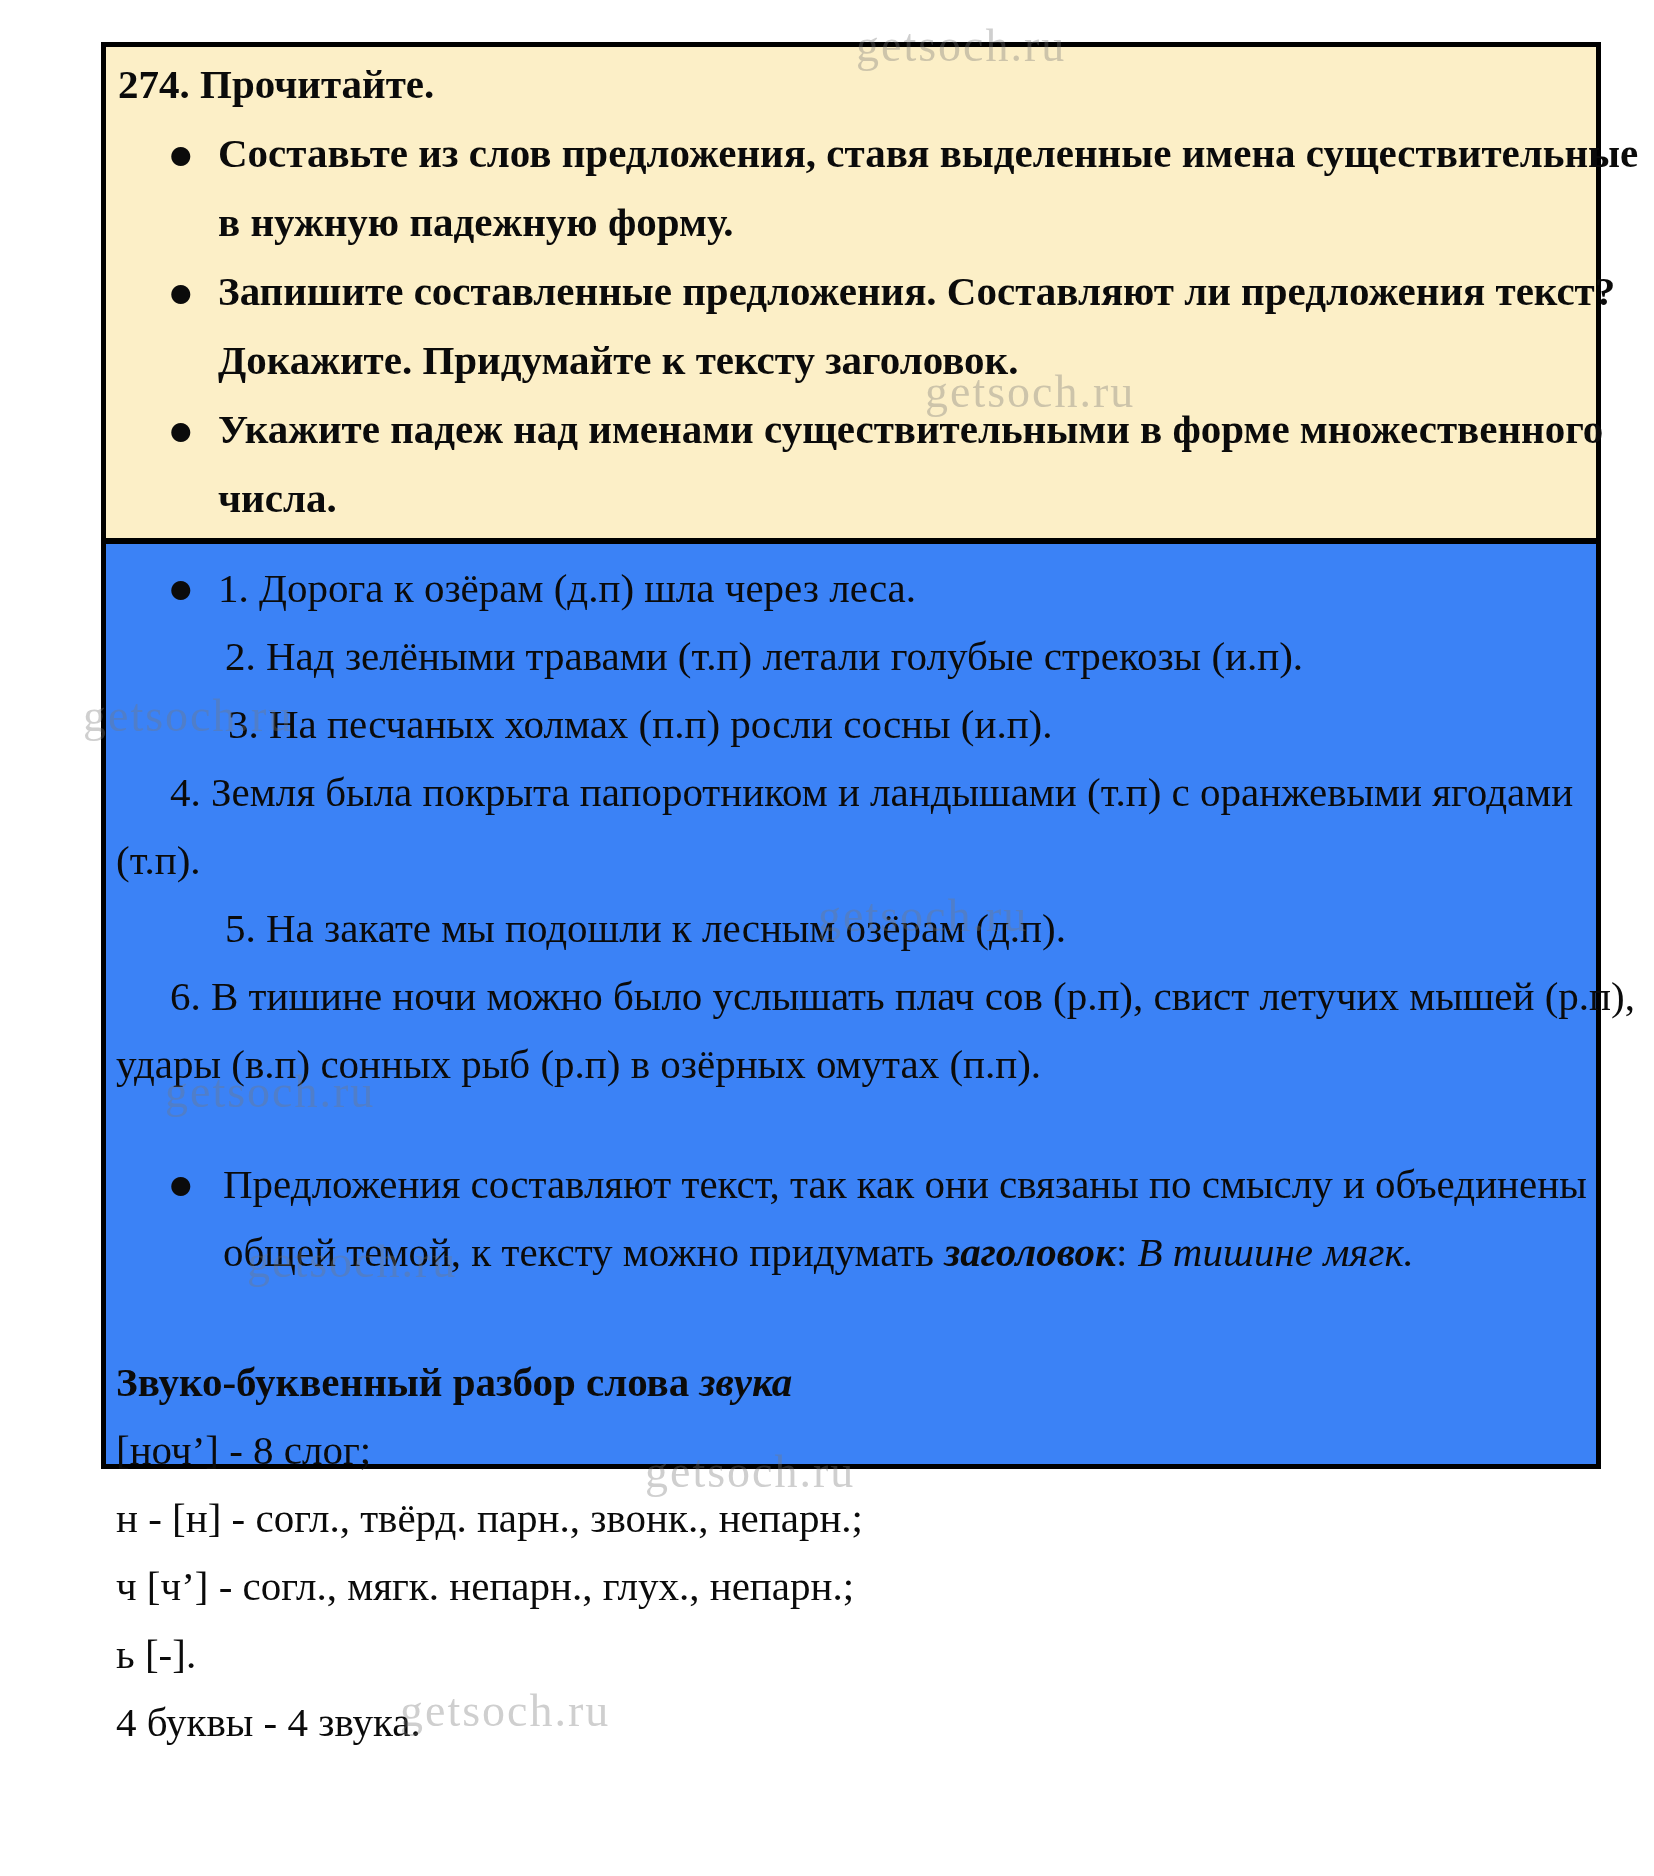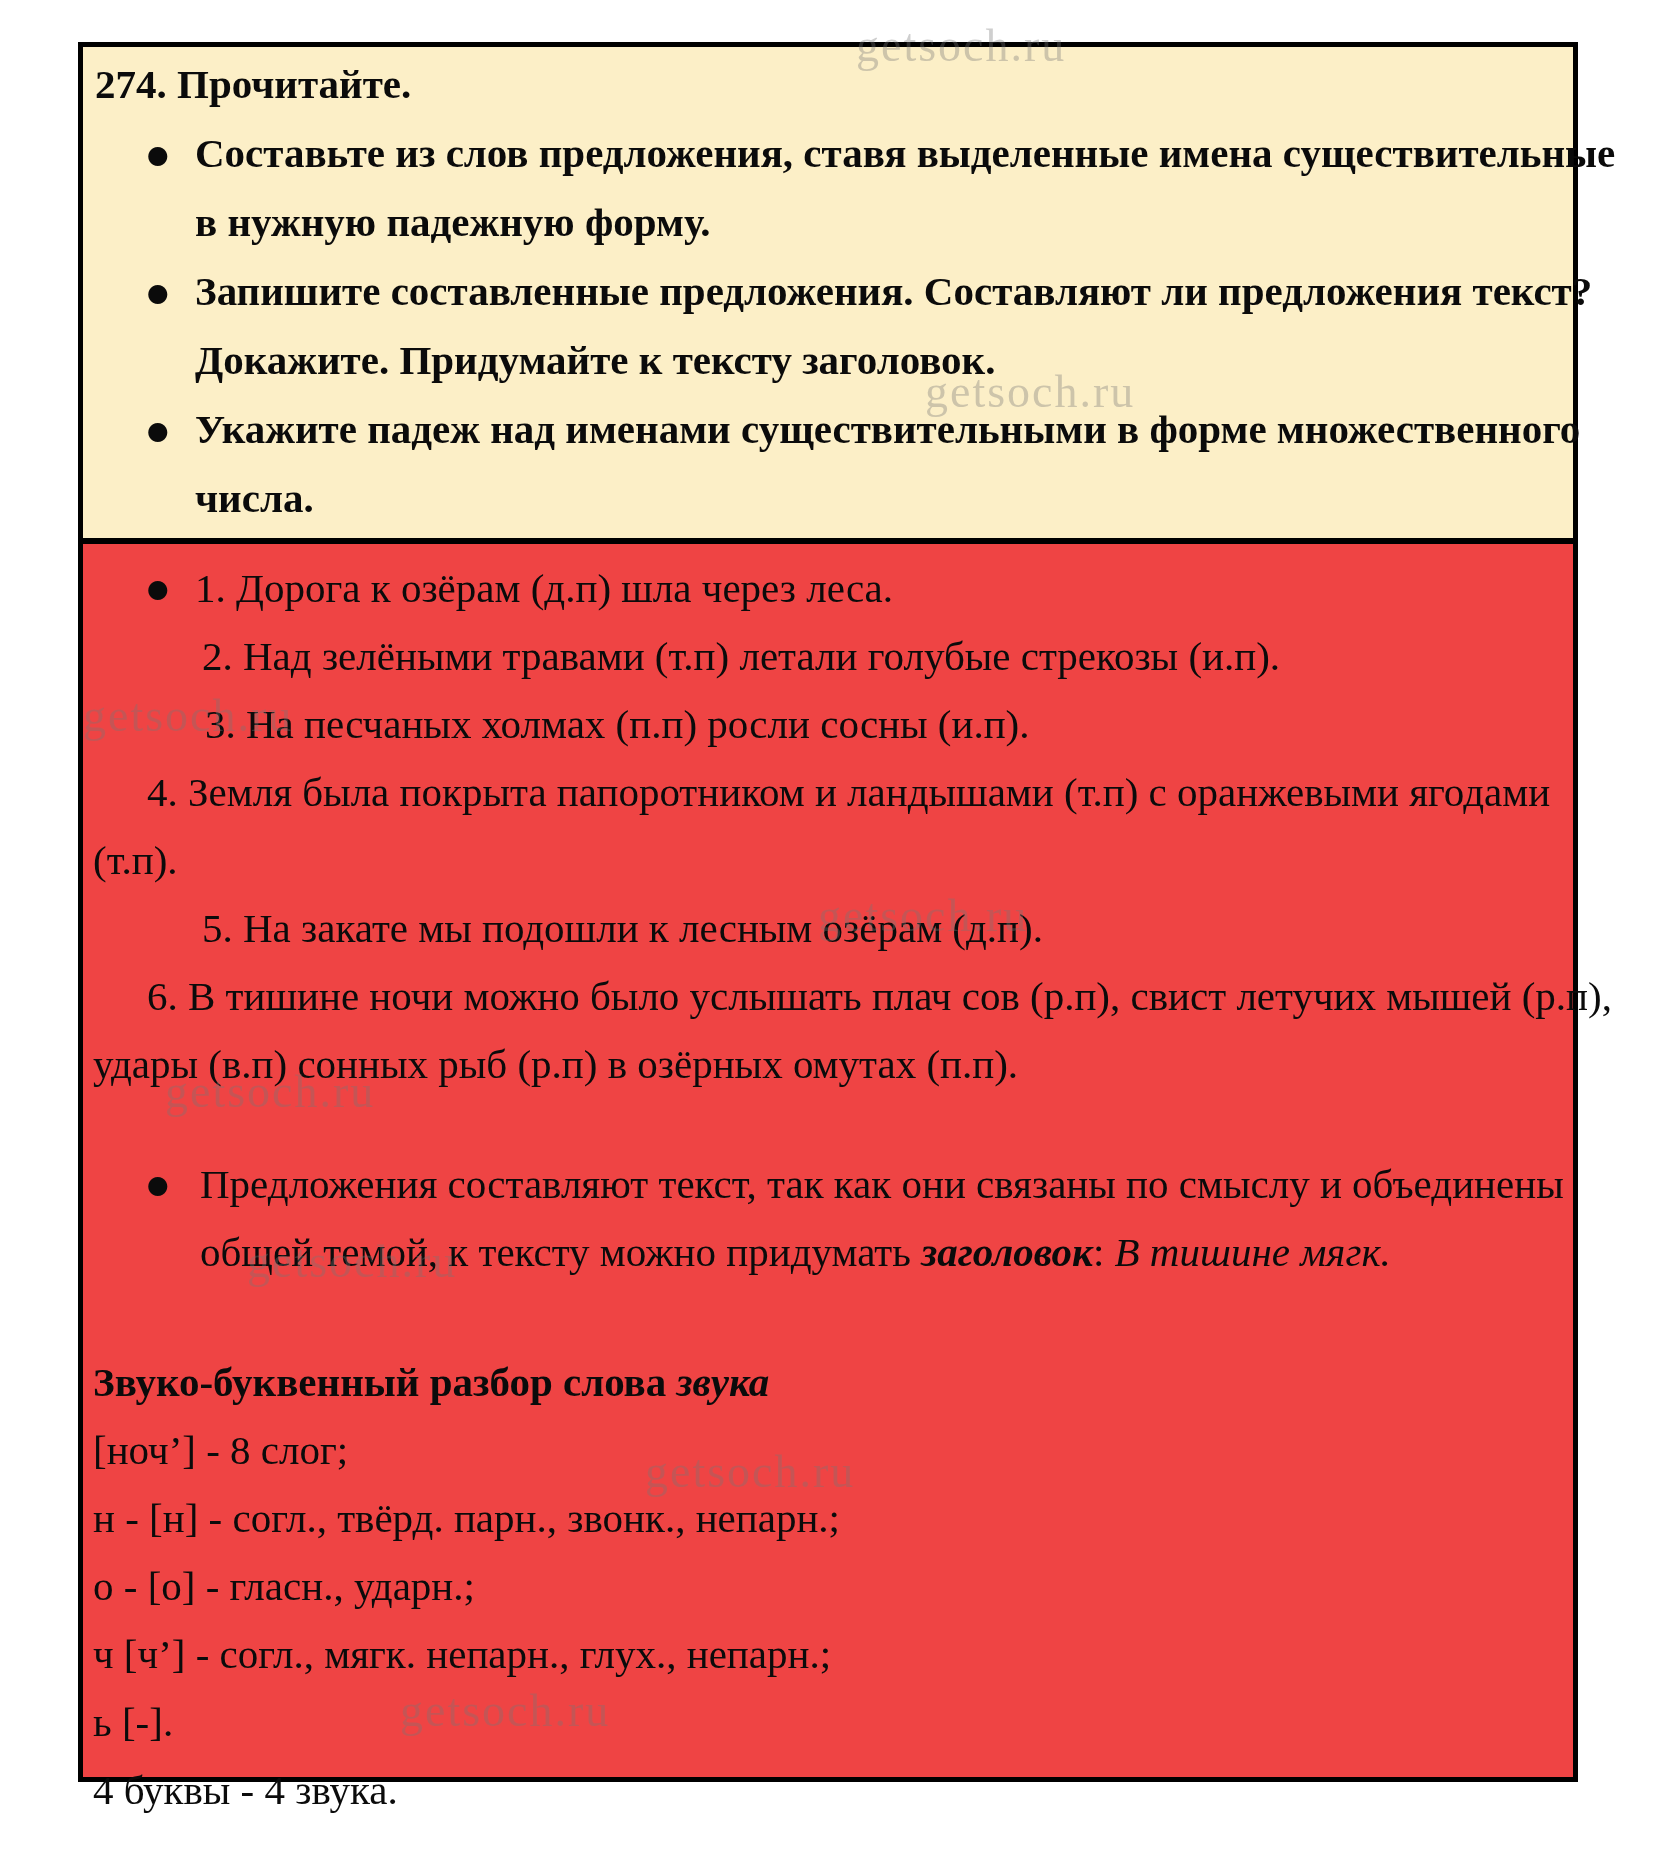--- a/index.html
+++ b/index.html
@@ -19,11 +19,11 @@
   }
   .doc-box{
     position:absolute;
-    left:78px;top:42px;
-    width:1500px;height:1740px;
+    left:101px;top:42px;
+    width:1500px;height:1427px;
     border:5px solid var(--border);
     box-sizing:border-box;
-    background:#ef4444;
+    background:#3b82f6;
   }
   .task-box{
     height:497px;

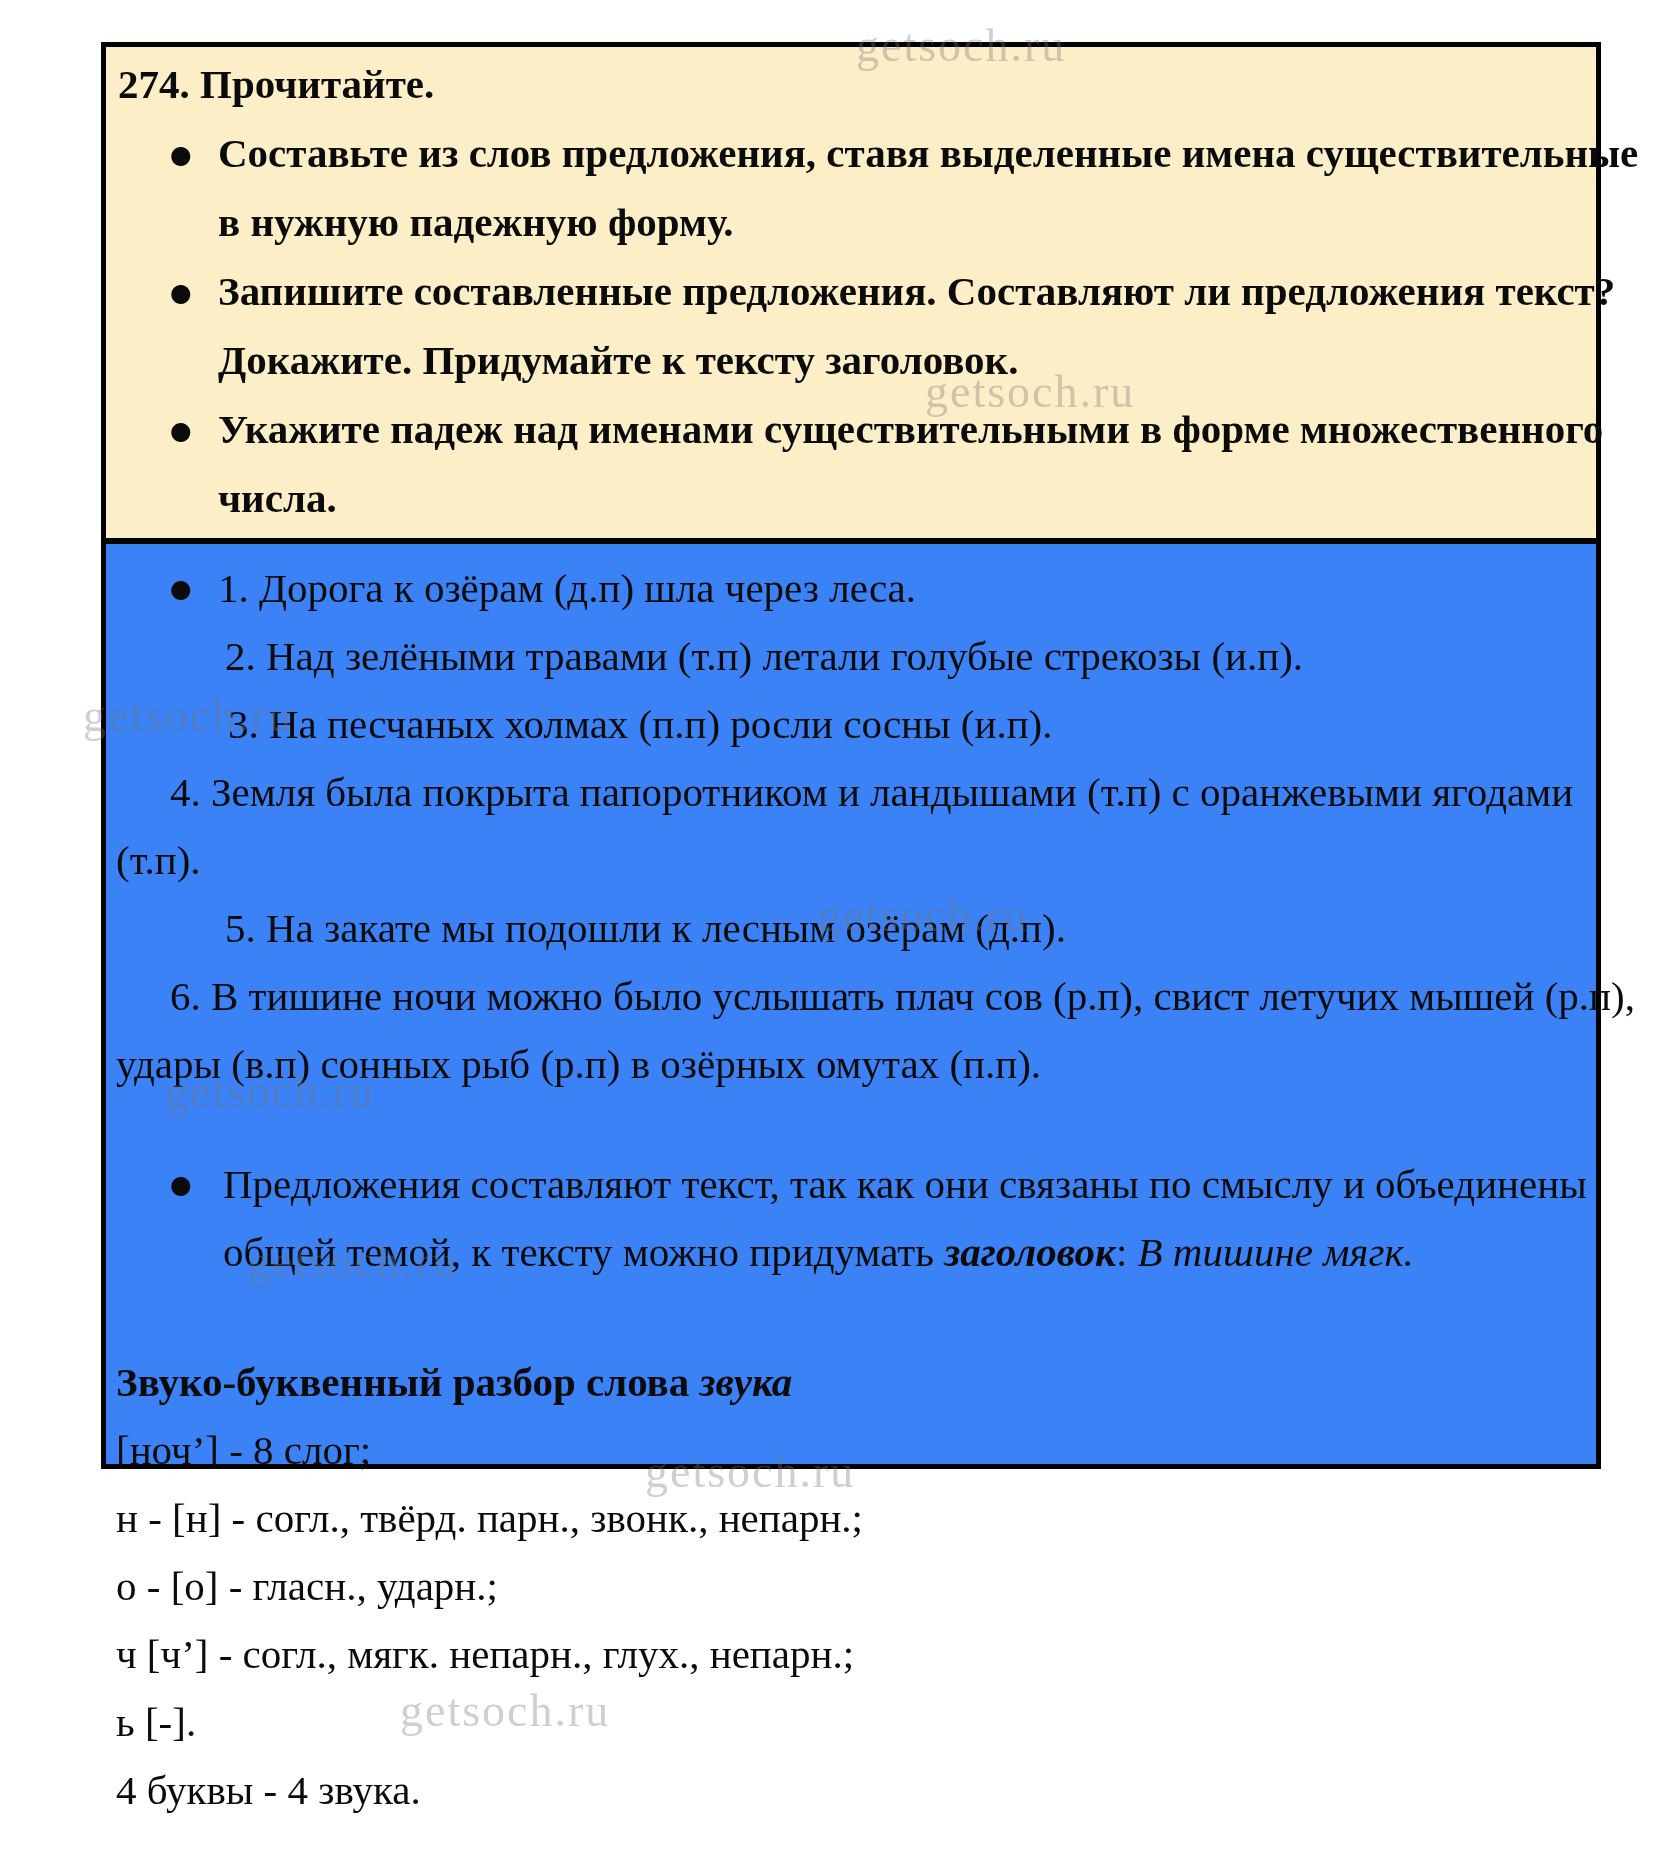--- a/index.html
+++ b/index.html
@@ -168,9 +168,6 @@
         <span class="txt"><span class="">н - [н] - согл., твёрд. парн., звонк., непарн.;</span></span>
       </div>
       <div class="line ans-0">
-        <span class="txt"><span class="">о - [о] - гласн., ударн.;</span></span>
-      </div>
-      <div class="line ans-0">
         <span class="txt"><span class="">ч [ч’] - согл., мягк. непарн., глух., непарн.;</span></span>
       </div>
       <div class="line ans-0">

